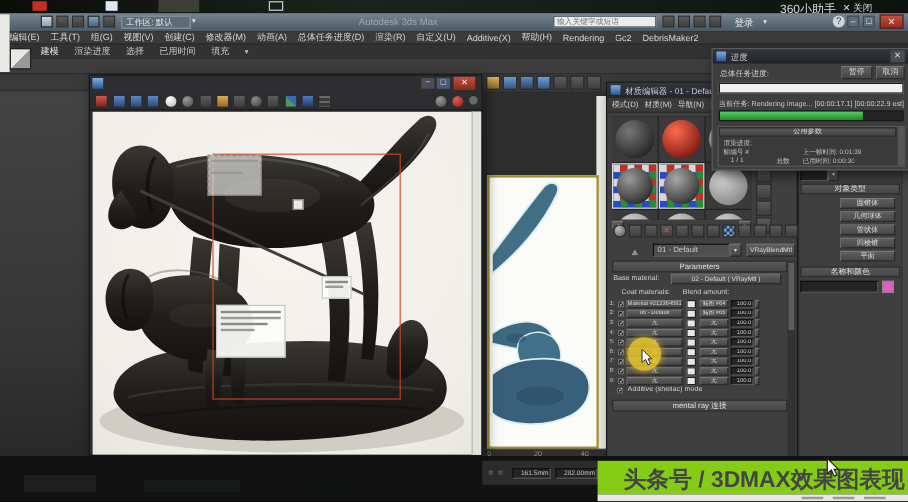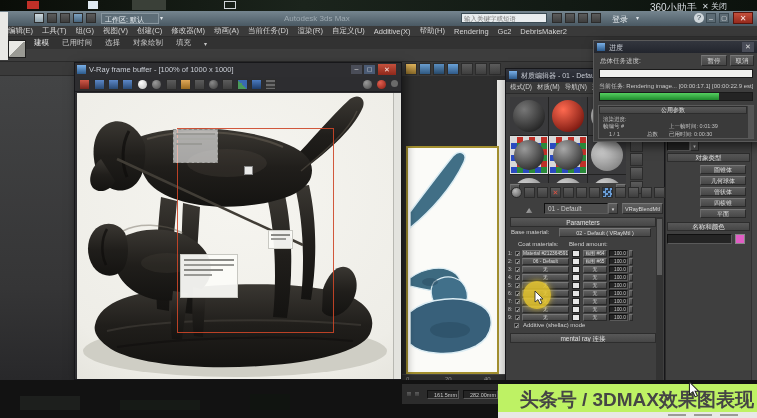--- a/index.html
+++ b/index.html
@@ -40,7 +40,7 @@
     <div class="a ic" style="left:86px;top:2px;width:10px;height:10px"></div>
     <div class="a tx" style="left:101px;top:2px;width:58px;height:11px;font-size:7px;line-height:11px;padding-left:3px;background:#5d6d77;border:1px solid #87959e;color:#e8edf0">工作区: 默认</div>
     <div class="a gv" style="left:160px;top:2px;width:9px;height:11px;font-size:6px;line-height:11px;color:#dfe5e9"></div>
-    <div class="a tx" style="left:284px;top:3px;font-size:8px;color:#cfd8dd;opacity:.55">Autodesk 3ds Max</div>
+    <div class="a tx" style="left:299px;top:3px;font-size:8px;color:#cfd8dd;opacity:.55">Autodesk 3ds Max</div>
     <input class="a tx" style="left: 461px; top: 2px; width: 86px; height: 10px; font-size: 6.5px; background: rgb(233, 237, 239); border: 1px solid rgb(58, 74, 83); color: rgb(85, 85, 85); padding: 0px 2px;" placeholder="输入关键字或短语">
     <div class="a ic" style="left:552px;top:2px;width:10px;height:10px"></div>
     <div class="a ic" style="left:565px;top:2px;width:10px;height:10px"></div>

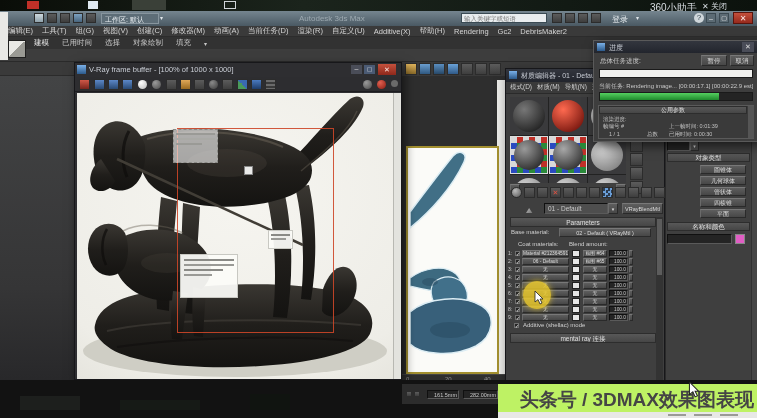--- a/index.html
+++ b/index.html
@@ -62,7 +62,7 @@
     <span class="tx">创建(C)</span>
     <span class="tx">修改器(M)</span>
     <span class="tx">动画(A)</span>
-    <span class="tx">当前任务(D)</span>
+    <span class="tx">总体任务进度(D)</span>
     <span class="tx">渲染(R)</span>
     <span class="tx">自定义(U)</span>
     <span class="tx">Additive(X)</span>

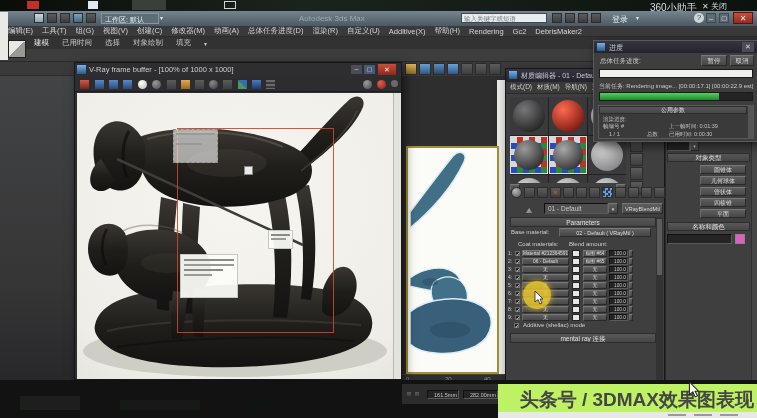--- a/index.html
+++ b/index.html
@@ -74,7 +74,7 @@
 
   <div class="a row-flex" style="left:0;top:37px;width:757px;height:12px;background:#323232;gap:13px;padding-left:34px;font-size:7.5px;color:#c8c8c8">
     <span class="tx" style="color:#ececec">建模</span>
-    <span class="tx">已用时间</span>
+    <span class="tx">渲染进度</span>
     <span class="tx">选择</span>
     <span class="tx">对象绘制</span>
     <span class="tx">填充</span>

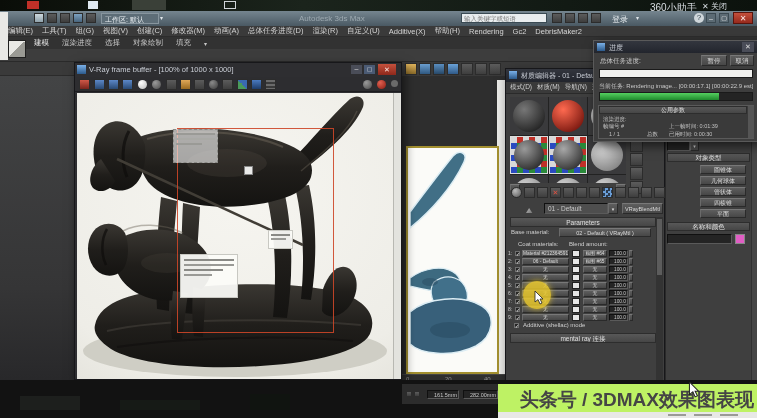--- a/index.html
+++ b/index.html
@@ -76,7 +76,7 @@
     <span class="tx" style="color:#ececec">建模</span>
     <span class="tx">渲染进度</span>
     <span class="tx">选择</span>
-    <span class="tx">对象绘制</span>
+    <span class="tx">已用时间</span>
     <span class="tx">填充</span>
     <span class="gv" style="font-size:6px"></span>
   </div>

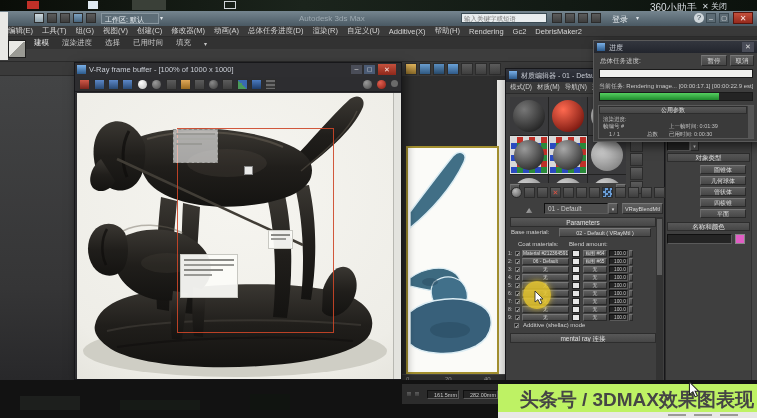--- a/index.html
+++ b/index.html
@@ -124,7 +124,6 @@
   <div class="a" style="left:74px;top:62px;width:328px;height:318px;background:#2e2e31;border:1px solid #17171a;box-shadow:3px 4px 10px rgba(0,0,0,.55);z-index:2">
     <div class="a" style="left:0;top:0;width:326px;height:14px;background:linear-gradient(#34374            0,#232630)">
       <div class="a" style="left:2px;top:2px;width:9px;height:9px;background:linear-gradient(#7ab0e8,#2c5a8c)"></div>
-      <div class="a tx" style="left:14px;top:2px;width:250px;font-size:7.5px;color:#c9cdd5">V-Ray frame buffer - [100% of 1000 x 1000]</div>
       <div class="a gm" style="left:276px;top:2px;width:11px;height:9px;background:#4a4d58;color:#ddd;font-size:7px;line-height:8px;text-align:center"></div>
       <div class="a gsq" style="left:289px;top:2px;width:11px;height:9px;background:#4a5a74;color:#ddd;font-size:6px;line-height:8px;text-align:center"></div>
       <div class="a gx" style="left:303px;top:1px;width:18px;height:11px;background:linear-gradient(#c4503c,#8e281b);color:#fbe9e5;font-size:7px;line-height:11px;text-align:center"></div>

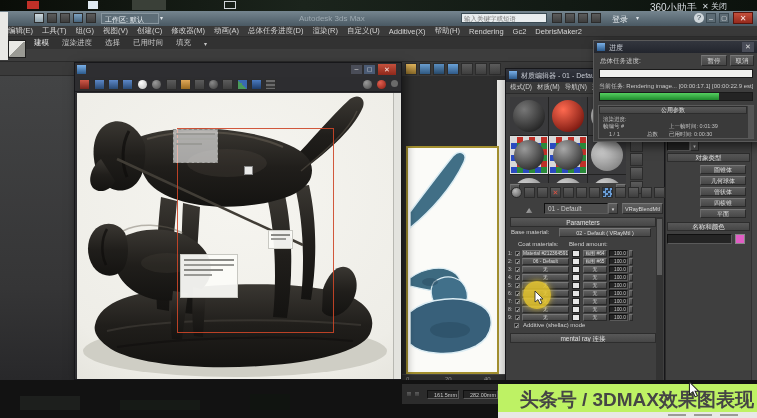--- a/index.html
+++ b/index.html
@@ -438,7 +438,7 @@
       <div class="a fld tx" style="left:61px;top:6px;width:35px;height:9px;font-size:5.5px;line-height:8px;text-align:right;padding-right:1px">282.00mm</div>
     </div>
 
-    <div class="a" style="left:498px;top:4px;width:260px;height:28px;background:#bef264">
+    <div class="a" style="left:498px;top:4px;width:260px;height:28px;background:#84cc16">
       <span class="tx" style="position:absolute;right:4px;top:3px;font-size:19px;font-weight:bold;color:#454545;font-family:'Liberation Sans',sans-serif">头条号 / 3DMAX效果图表现</span>
     </div>
     <svg class="a" style="left:688px;top:2px;z-index:7" width="12" height="16" viewBox="0 0 10 14">

